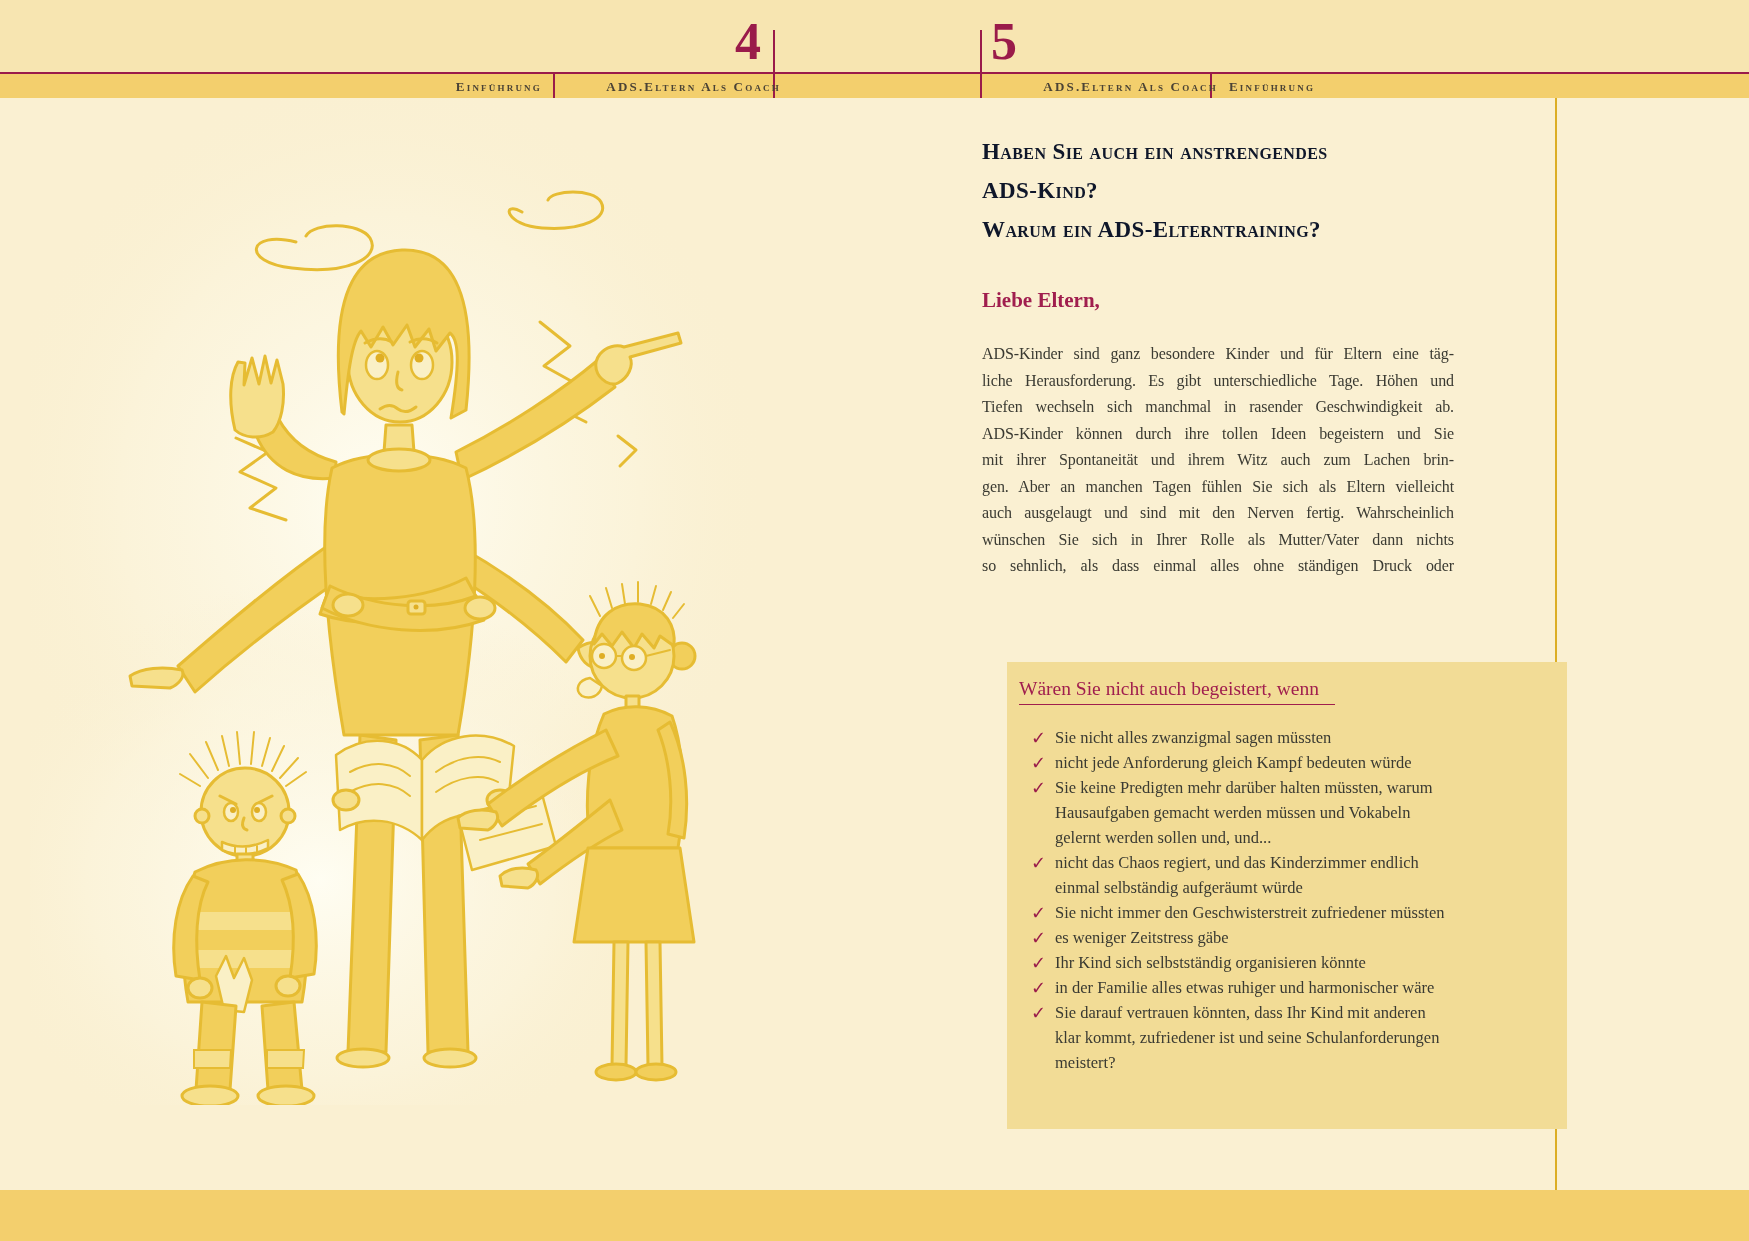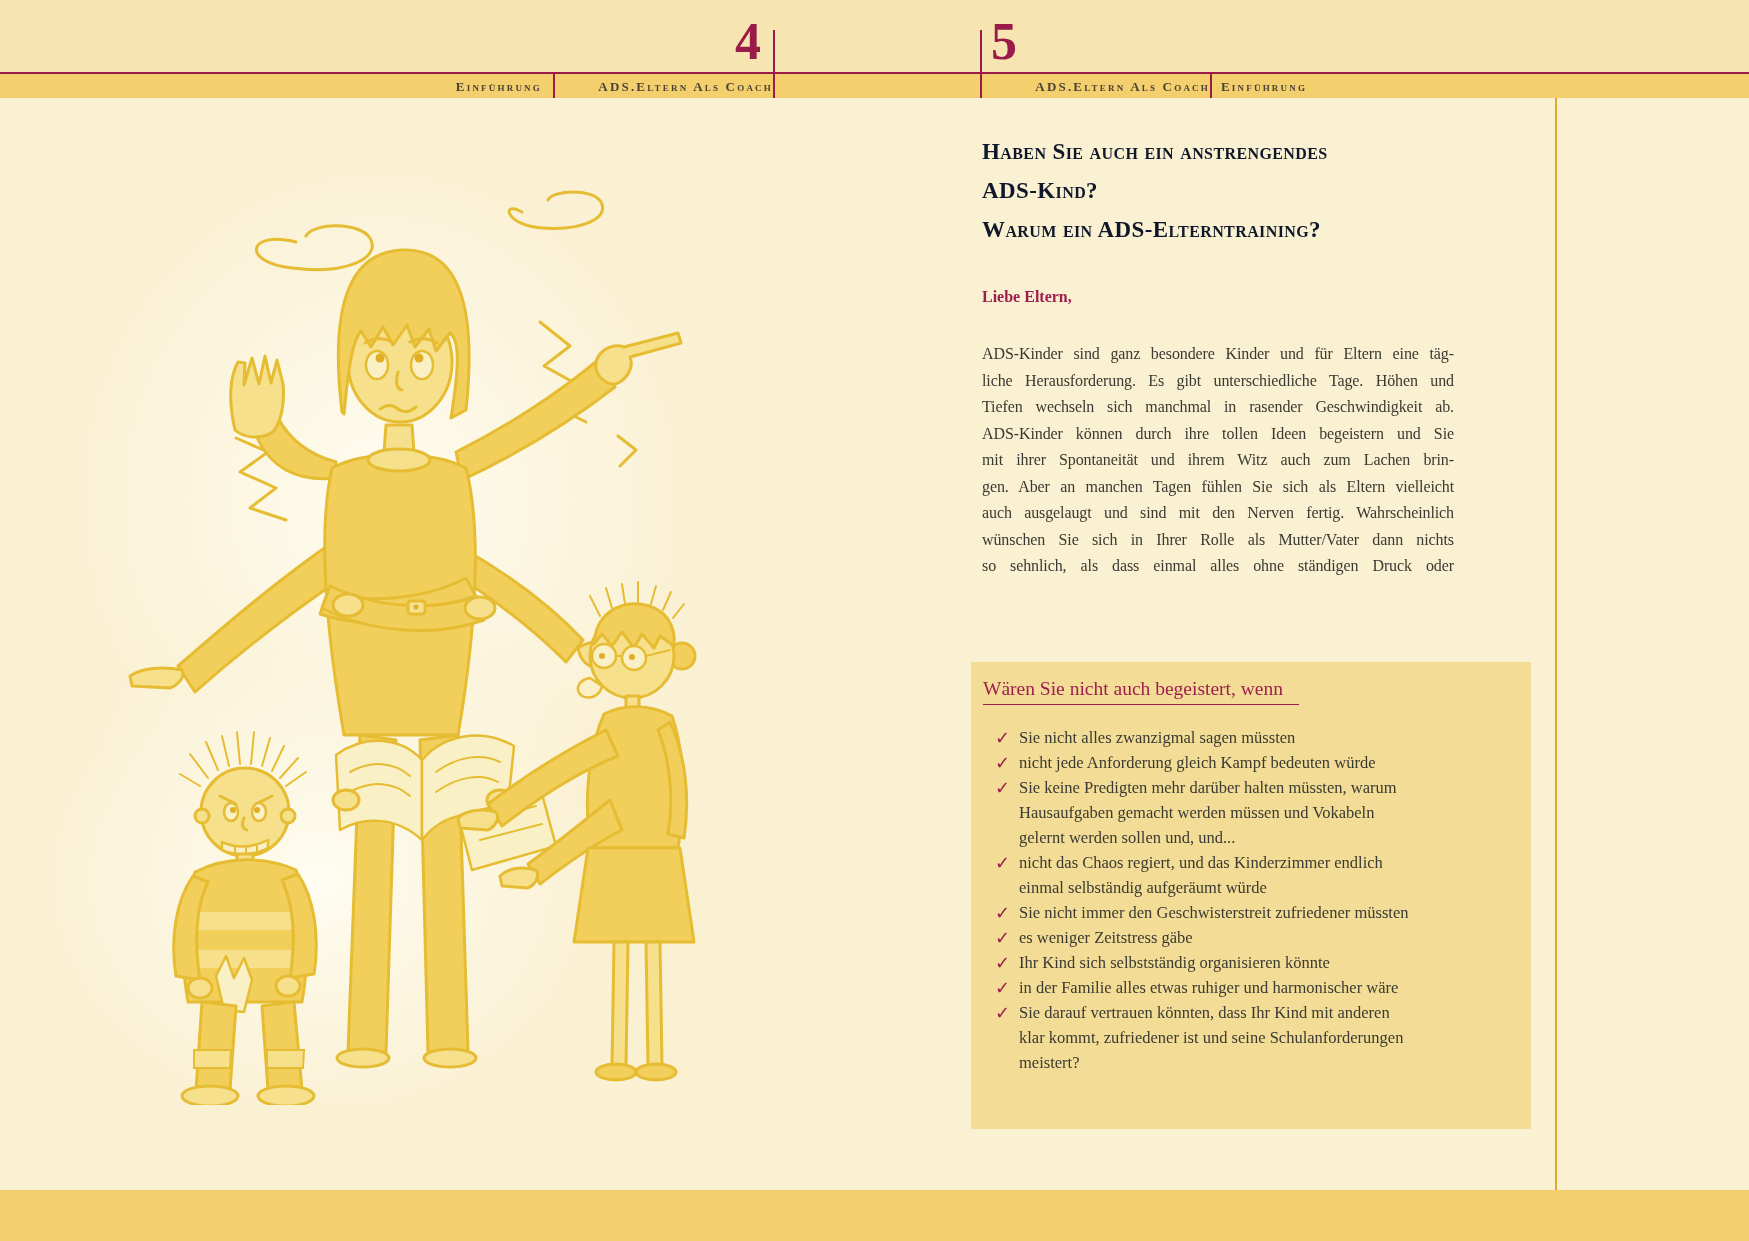--- a/index.html
+++ b/index.html
@@ -25,7 +25,7 @@
   .tab-label{
     position:absolute;top:74px;height:16px;line-height:25px;
     font-size:13px;font-weight:bold;font-variant:small-caps;
-    letter-spacing:2.2px;color:#4B4335;white-space:nowrap;
+    letter-spacing:2.2px;color:#4B4335;white-space:nowrap;margin-left:8px;
   }
   .tab-label.c{text-align:right;}
 

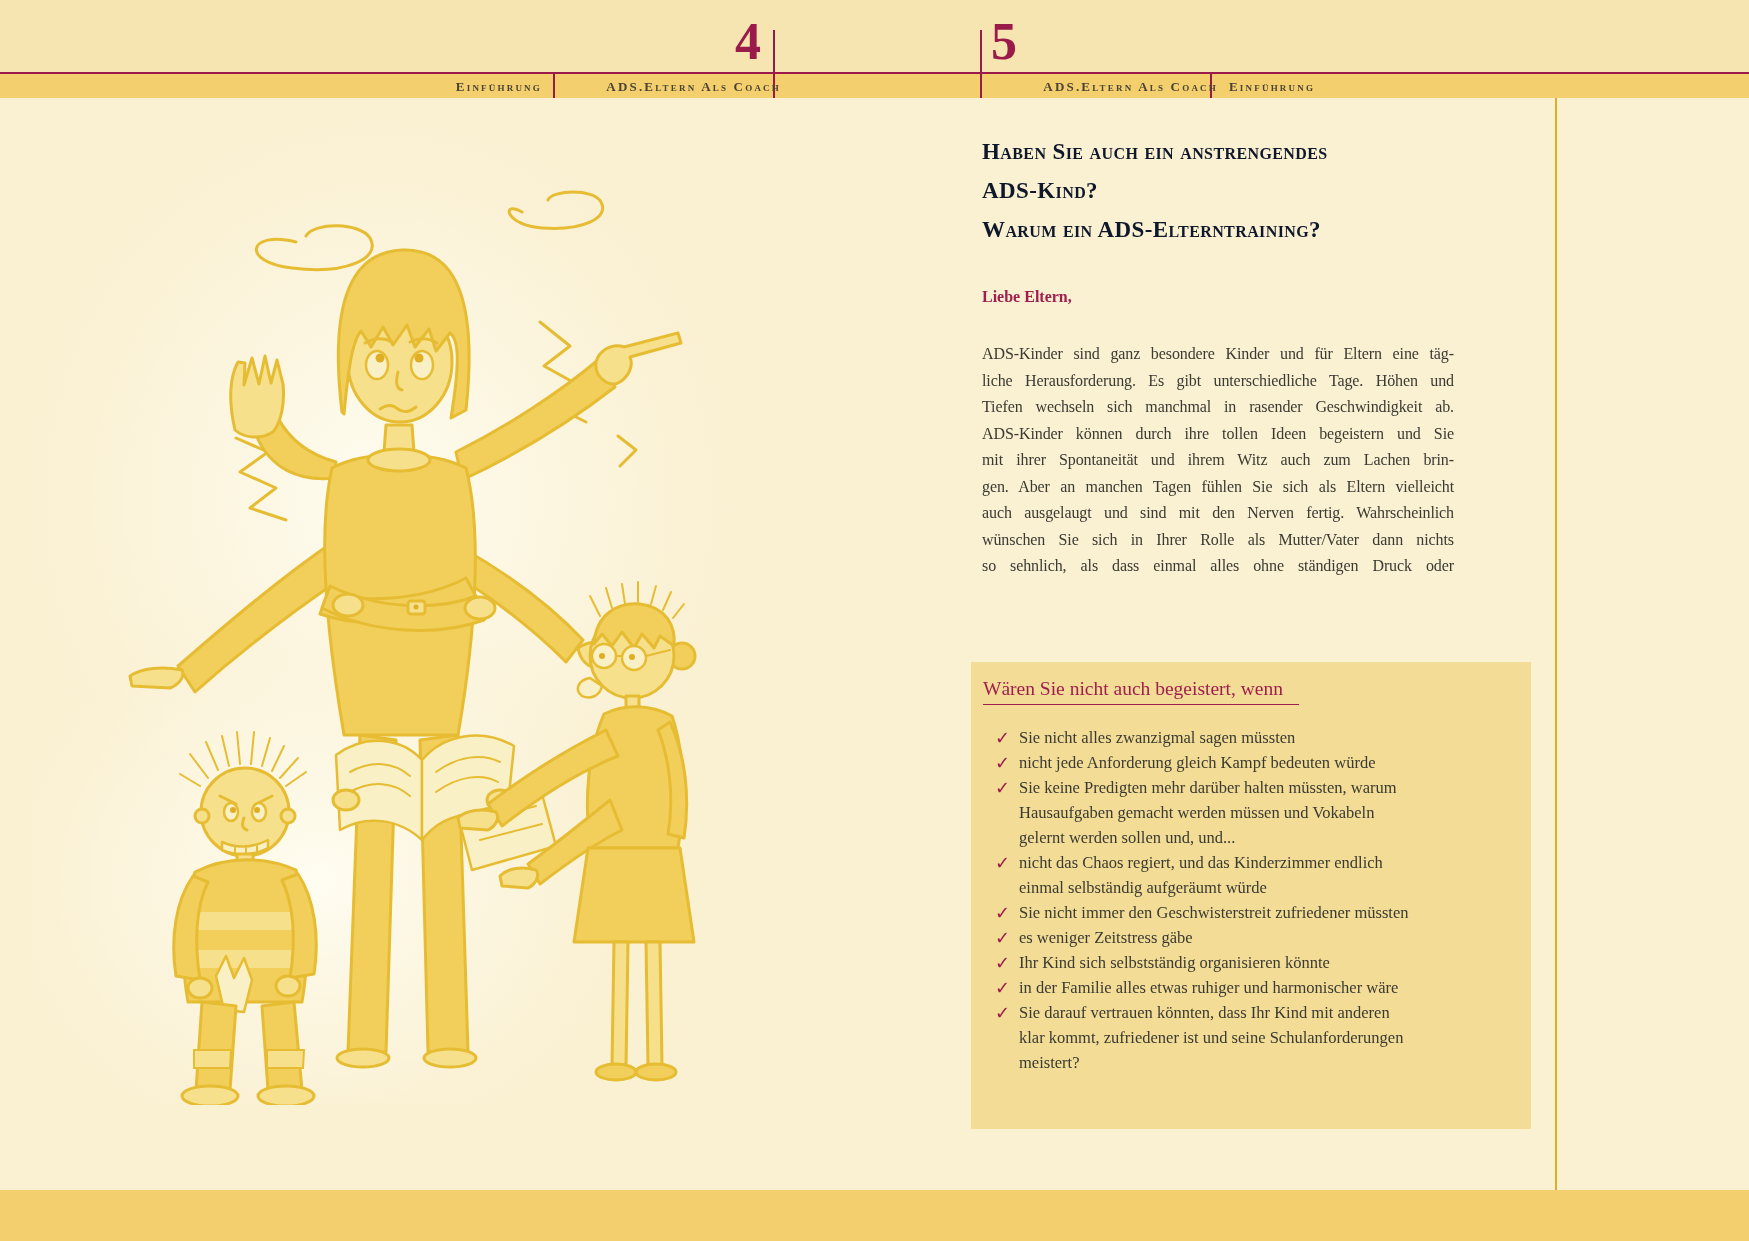--- a/index.html
+++ b/index.html
@@ -37,7 +37,7 @@
   }
   .salutation{
     position:absolute;left:982px;top:288px;
-    font-size:16px;font-weight:bold;color:#A01E4E;
+    font-size:21px;font-weight:bold;color:#A01E4E;
   }
   .intro{
     position:absolute;left:982px;top:341px;width:472px;

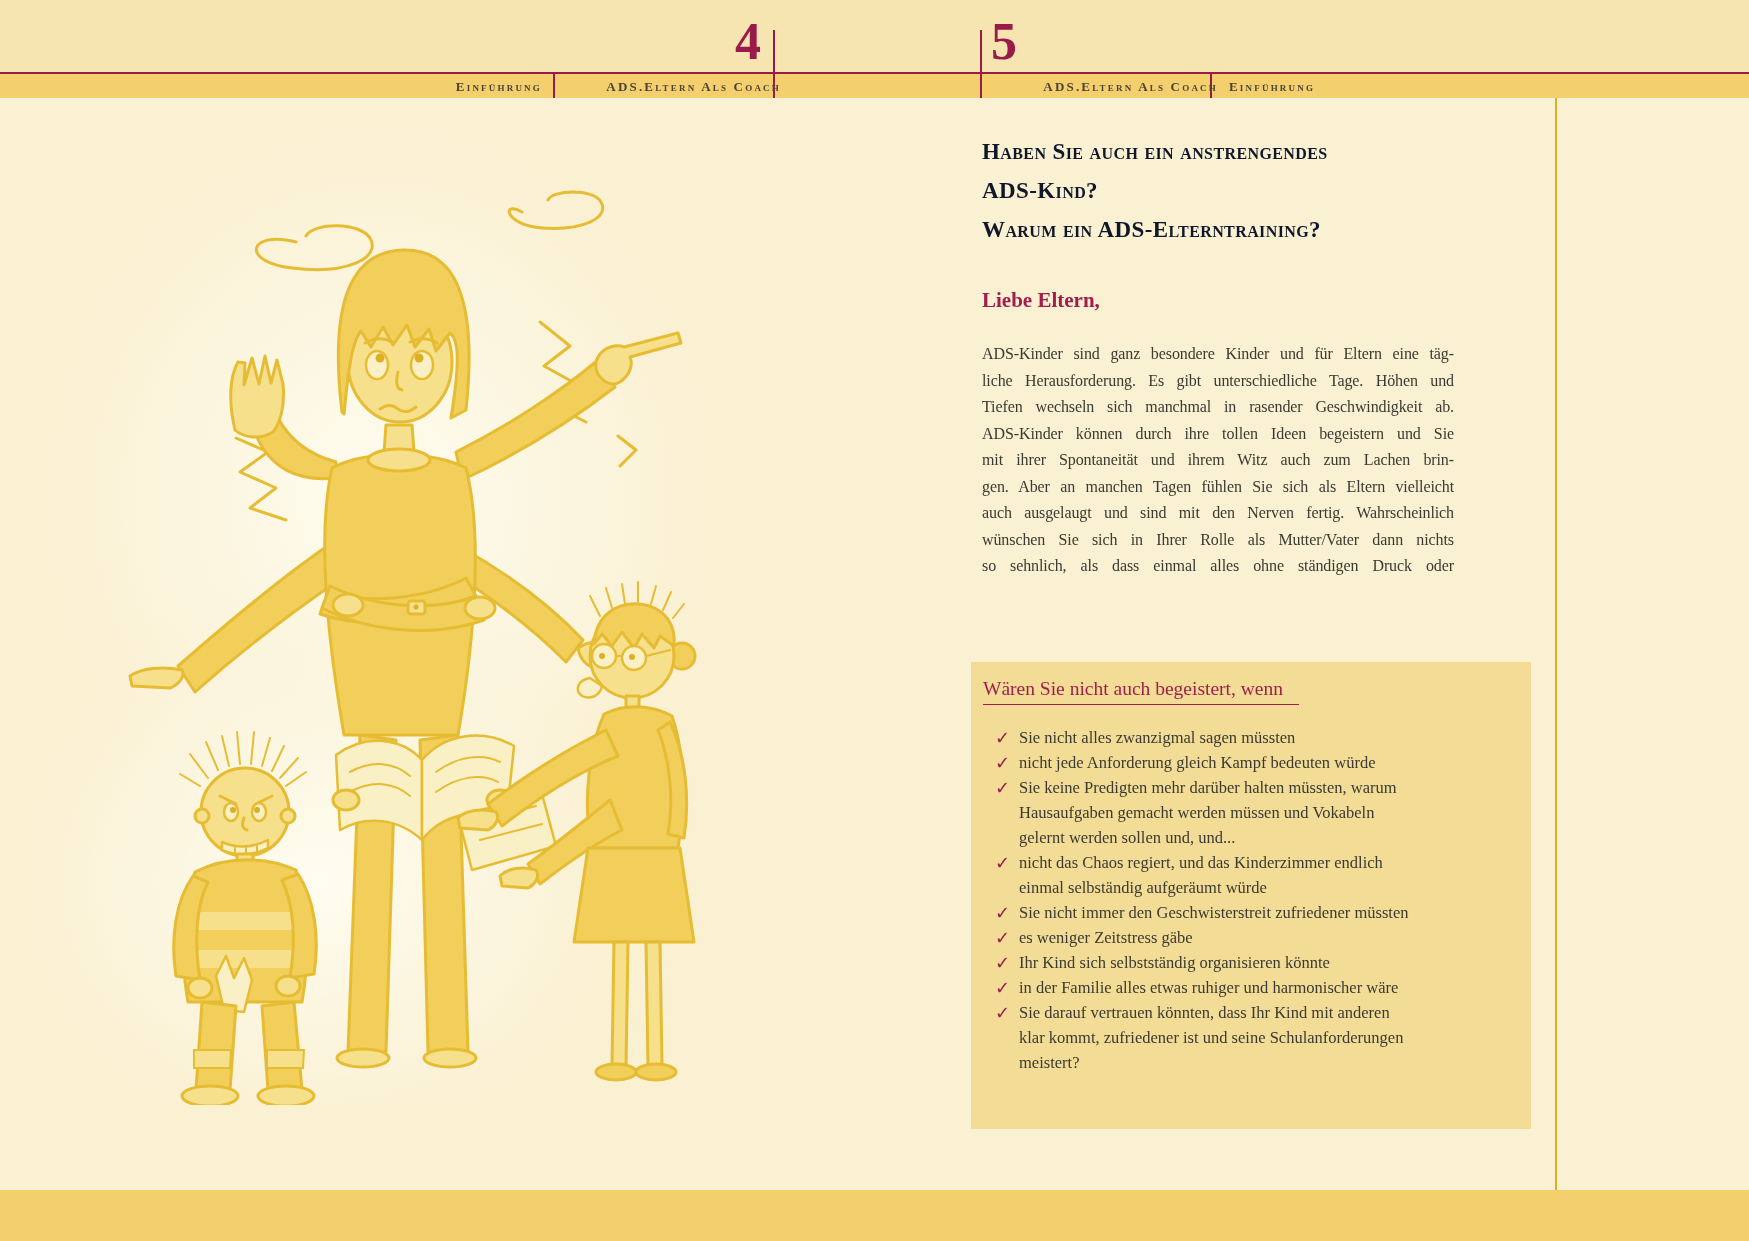--- a/index.html
+++ b/index.html
@@ -48,7 +48,7 @@
 
   
   .ybox{
-    position:absolute;left:971px;top:662px;width:560px;height:467px;
+    position:absolute;left:1007px;top:662px;width:560px;height:467px;
     background:#F2DC96;box-sizing:border-box;padding:16px 18px 0 12px;
   }
   .ybox-heading{

